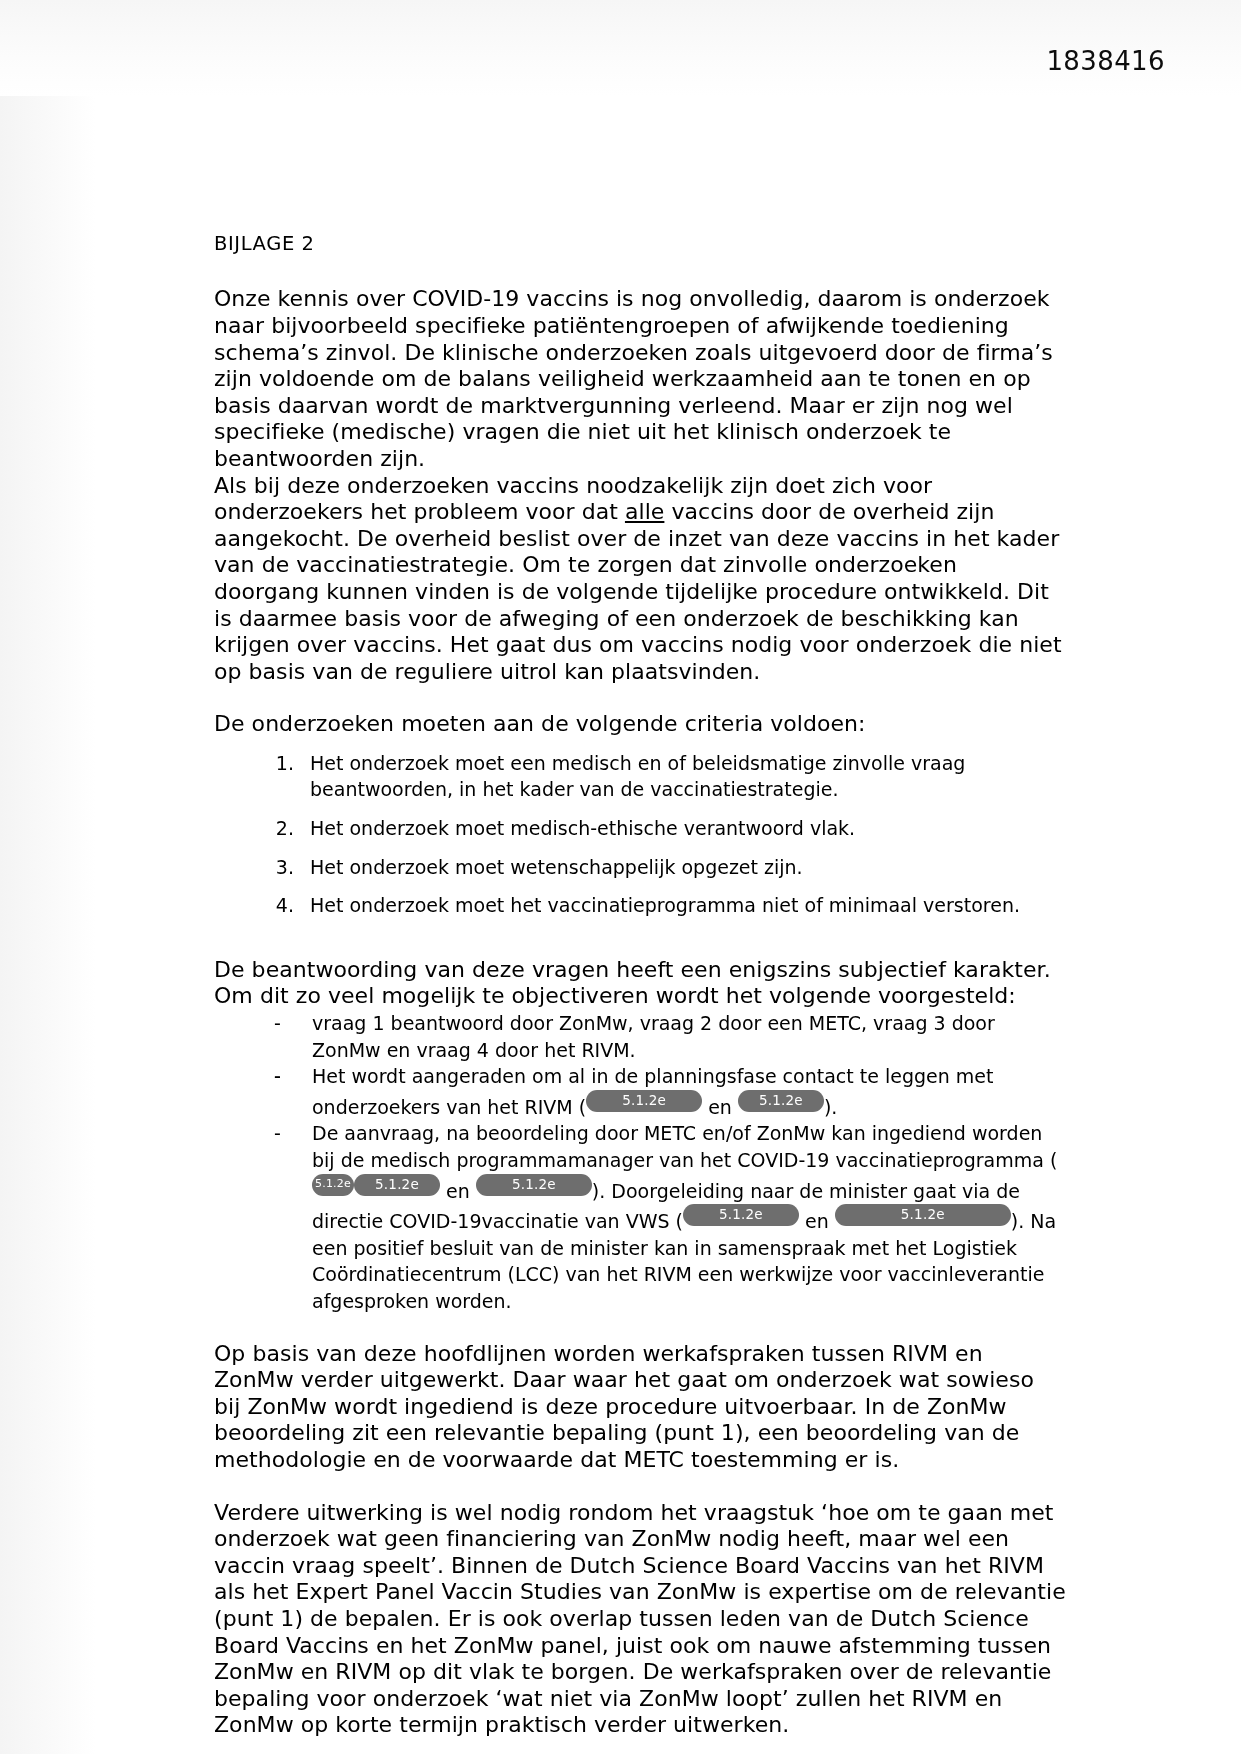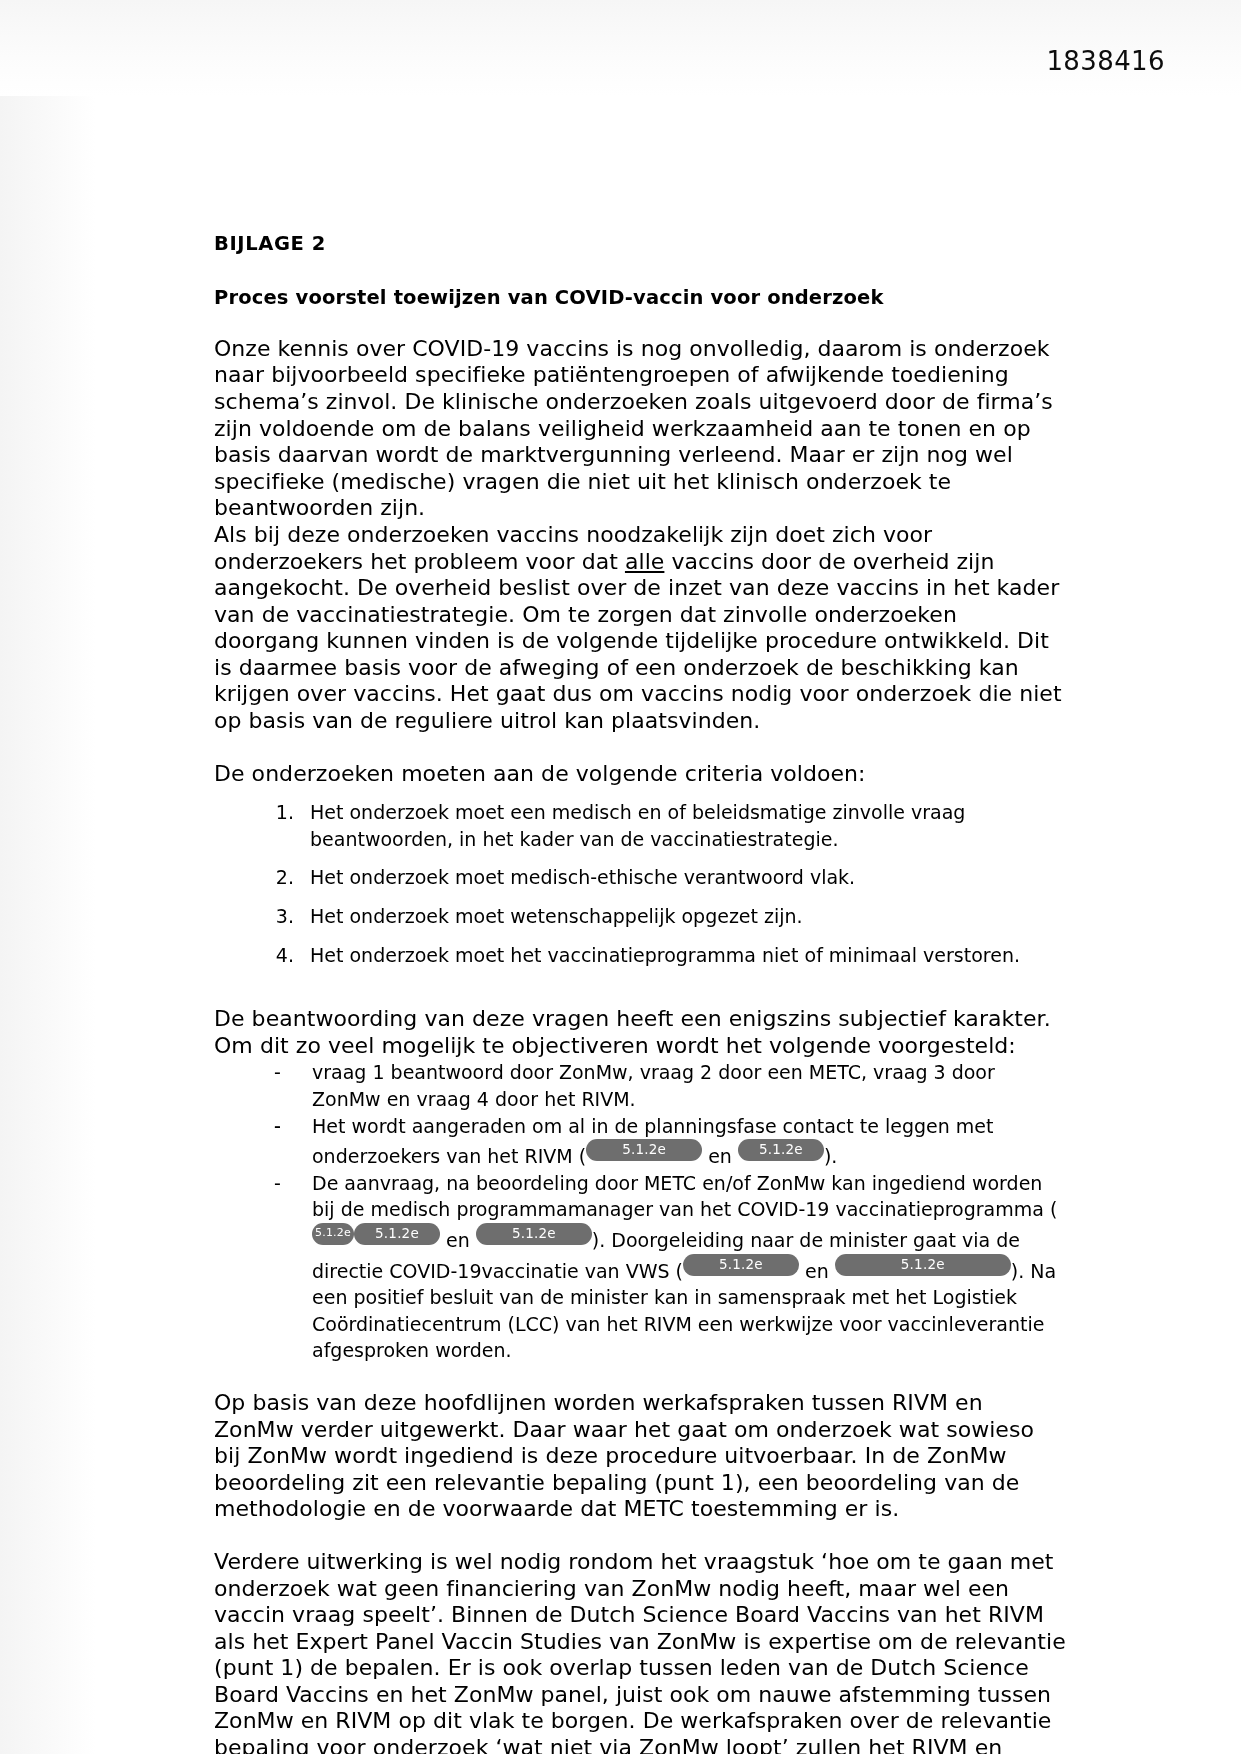--- a/index.html
+++ b/index.html
@@ -60,7 +60,7 @@
 
   h1.bijlage {
     font-size: 19.5px;
-    font-weight: bold;
+    font-weight: normal;
     letter-spacing: 0.6px;
     margin: 0 0 31px 0;
     line-height: 1.2;

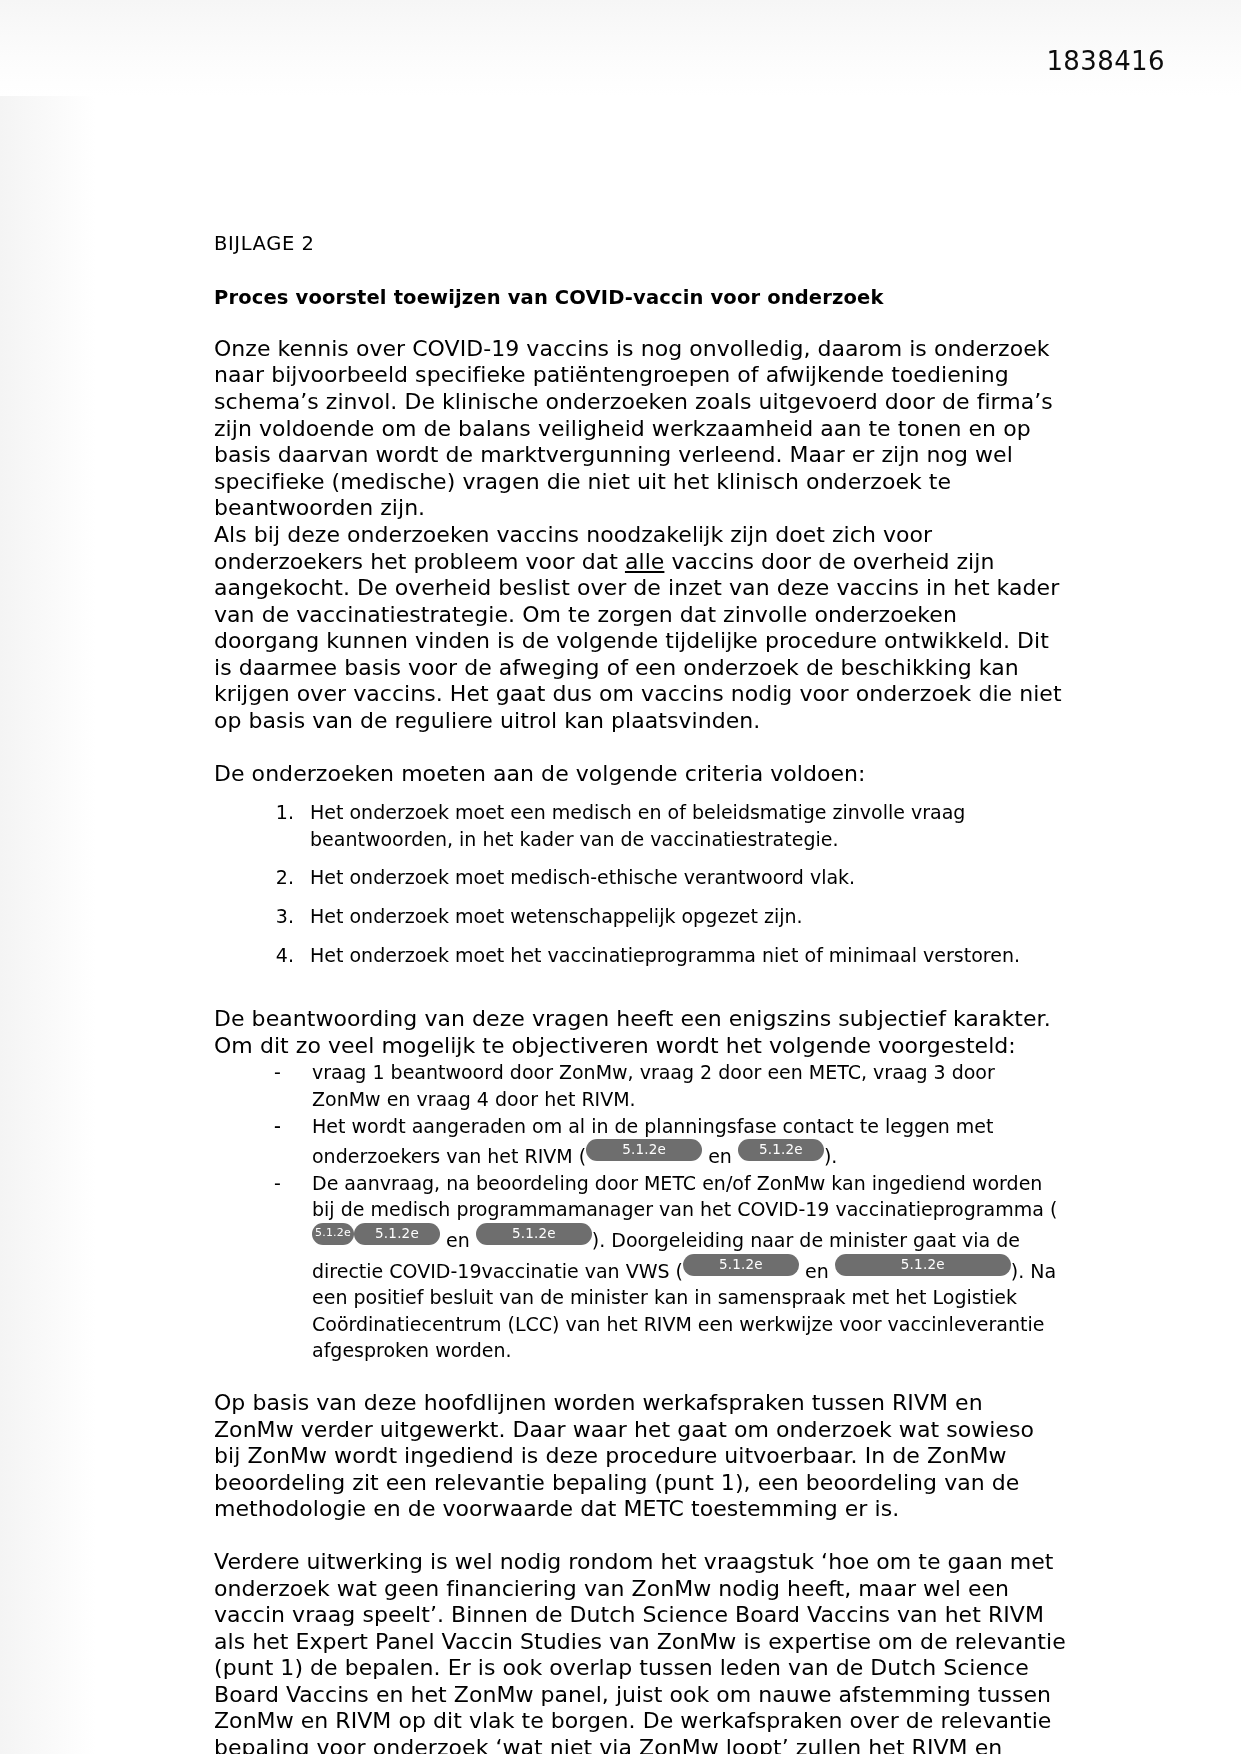--- a/index.html
+++ b/index.html
@@ -155,7 +155,6 @@
 
     <h1 class="bijlage">BIJLAGE 2</h1>
 
-    <h2 class="subtitle">Proces voorstel toewijzen van COVID-vaccin voor onderzoek</h2>
 
     <p class="para">Onze kennis over COVID-19 vaccins is nog onvolledig, daarom is onderzoek naar bijvoorbeeld specifieke patiëntengroepen of afwijkende toediening schema’s zinvol. De klinische onderzoeken zoals uitgevoerd door de firma’s zijn voldoende om de balans veiligheid werkzaamheid aan te tonen en op basis daarvan wordt de marktvergunning verleend. Maar er zijn nog wel specifieke (medische) vragen die niet uit het klinisch onderzoek te beantwoorden zijn.</p>
 

